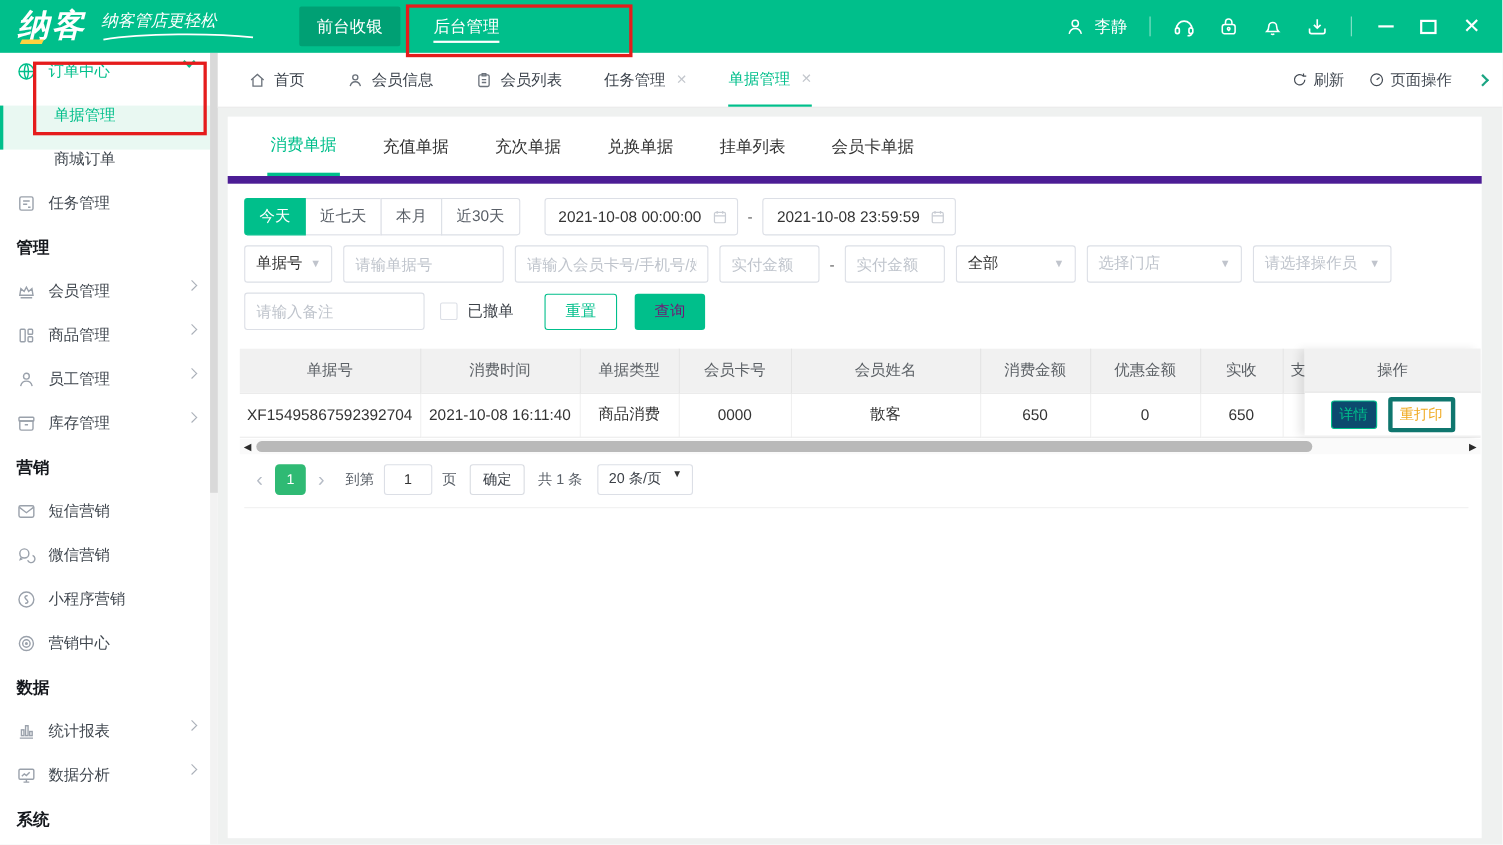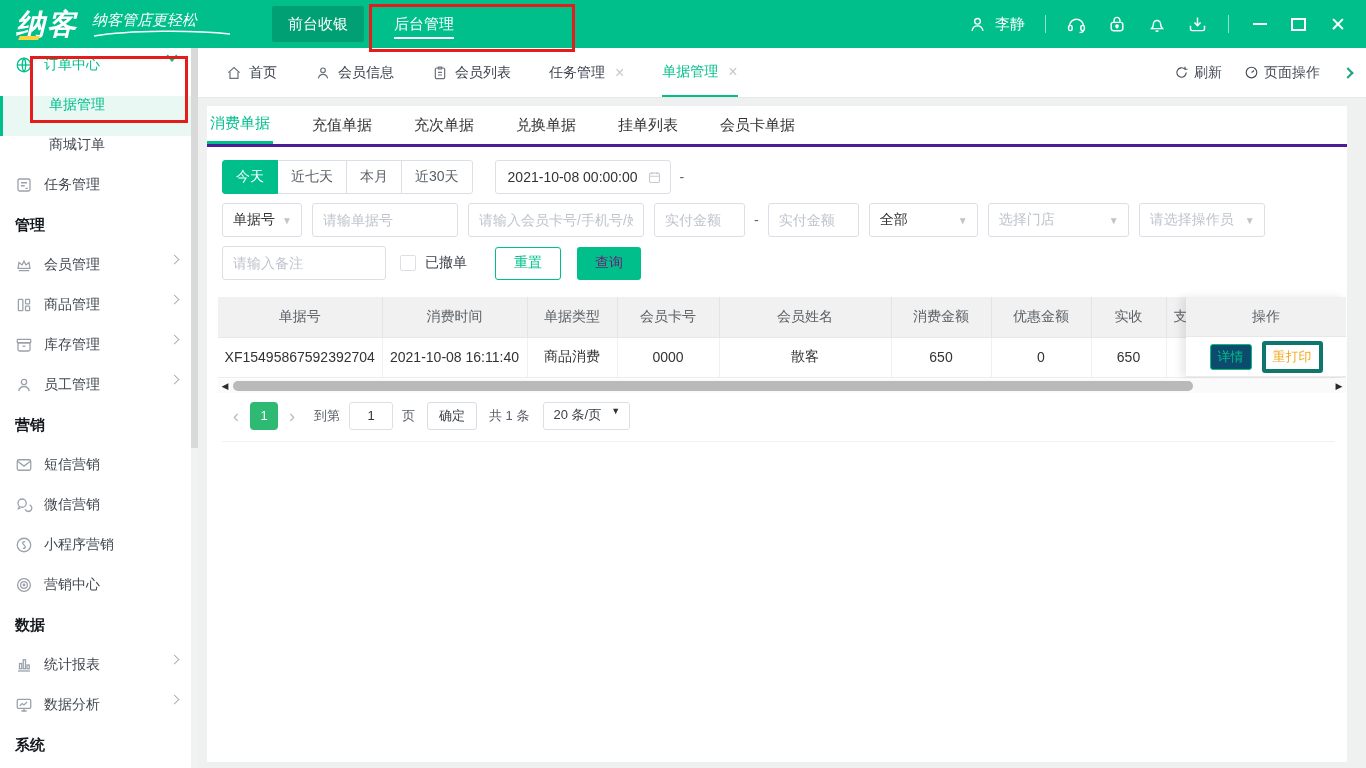--- a/index.html
+++ b/index.html
@@ -51,7 +51,7 @@
 
 
 .card{position:absolute;left:207px;top:106px;width:1140px;height:656px;background:#fff}
-.subtabs{height:41px;border-bottom:3px solid #4c1d95;display:flex;gap:36px}
+.subtabs{height:61px;border-bottom:7px solid #4c1d95;display:flex;padding-left:36px;gap:36px}
 .stab{height:100%;display:flex;align-items:center;font-size:15px;color:#333;padding:0 3px}
 .stab.active{color:#00bf8b;border-bottom:3px solid #00bf8b}
 

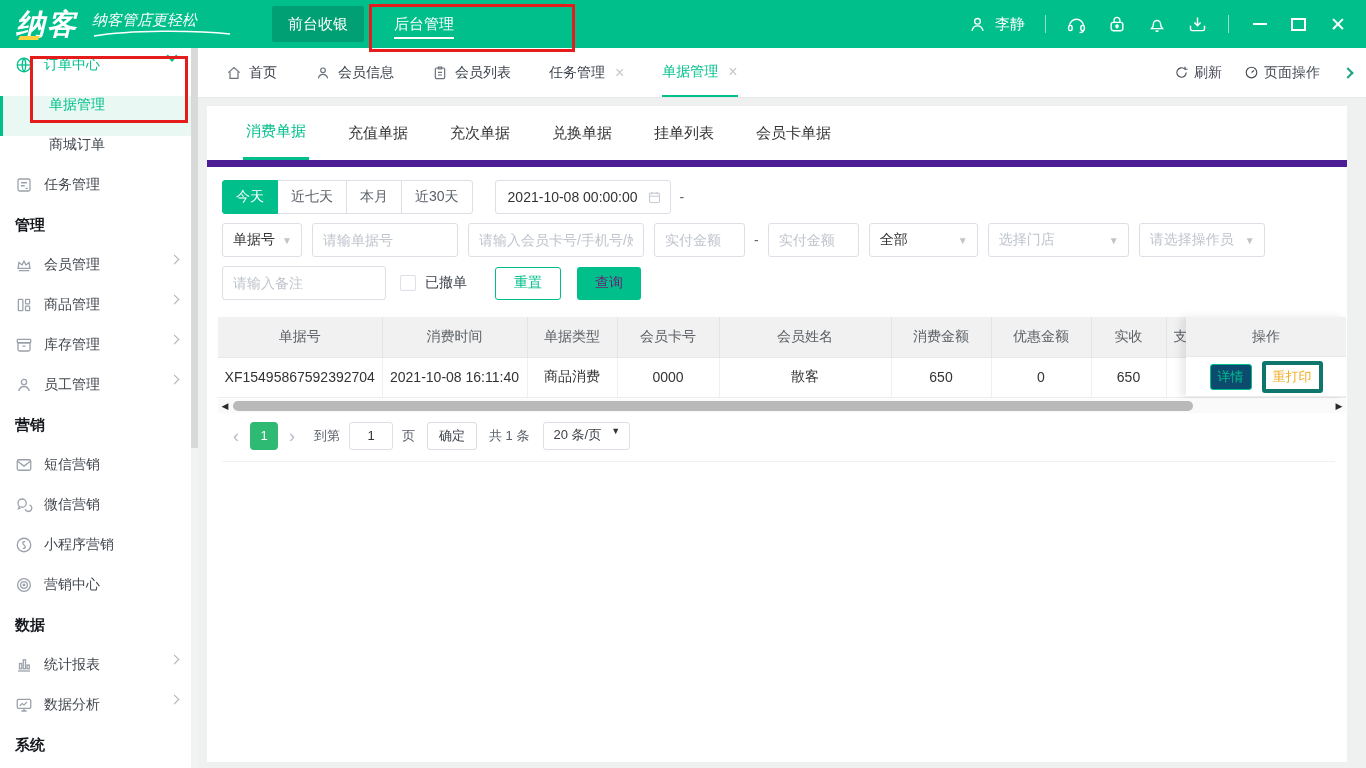--- a/index.html
+++ b/index.html
@@ -448,6 +448,15 @@
           </span>
         </div>
         <span class="dsep">-</span>
+        <div class="datebox">
+          <span>2021-10-08 23:59:59</span>
+          <span class="cal">
+            <svg width="15" height="15" viewBox="0 0 24 24" fill="none" stroke="currentColor" stroke-width="1.8">
+                <rect x="4" y="5" width="16" height="15" rx="2"></rect>
+                <path d="M8 3v4M16 3v4M4 10h16"></path>
+              </svg>
+          </span>
+        </div>
       </div>
 
       <div class="frow">

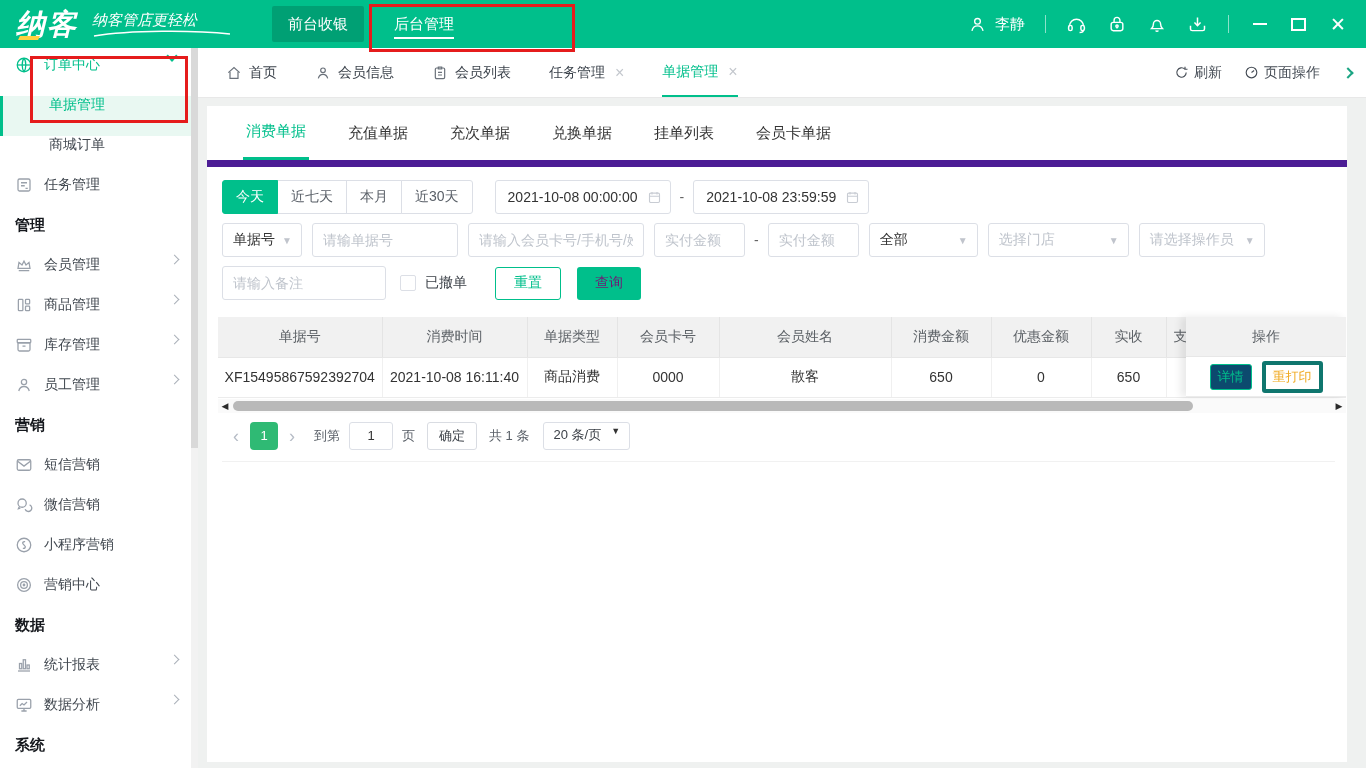--- a/index.html
+++ b/index.html
@@ -245,22 +245,22 @@
     <div class="sb-row">
       <span class="sicon">
         <svg width="18" height="18" viewBox="0 0 24 24" fill="none" stroke="currentColor" stroke-width="1.7">
+            <circle cx="12" cy="8" r="3.5"></circle>
+            <path d="M5 20c1-4 4-6 7-6s6 2 7 6"></path>
+          </svg>
+      </span>
+      <span>员工管理</span>
+      <span class="sb-arrow"></span>
+    </div>
+    <div class="sb-row">
+      <span class="sicon">
+        <svg width="18" height="18" viewBox="0 0 24 24" fill="none" stroke="currentColor" stroke-width="1.7">
             <path d="M4 9h16v9a2 2 0 0 1-2 2H6a2 2 0 0 1-2-2z"></path>
             <rect x="3" y="4.5" width="18" height="4.5" rx="1"></rect>
             <path d="M10 13.5h4"></path>
           </svg>
       </span>
       <span>库存管理</span>
-      <span class="sb-arrow"></span>
-    </div>
-    <div class="sb-row">
-      <span class="sicon">
-        <svg width="18" height="18" viewBox="0 0 24 24" fill="none" stroke="currentColor" stroke-width="1.7">
-            <circle cx="12" cy="8" r="3.5"></circle>
-            <path d="M5 20c1-4 4-6 7-6s6 2 7 6"></path>
-          </svg>
-      </span>
-      <span>员工管理</span>
       <span class="sb-arrow"></span>
     </div>
     <div class="sb-row sb-section">

